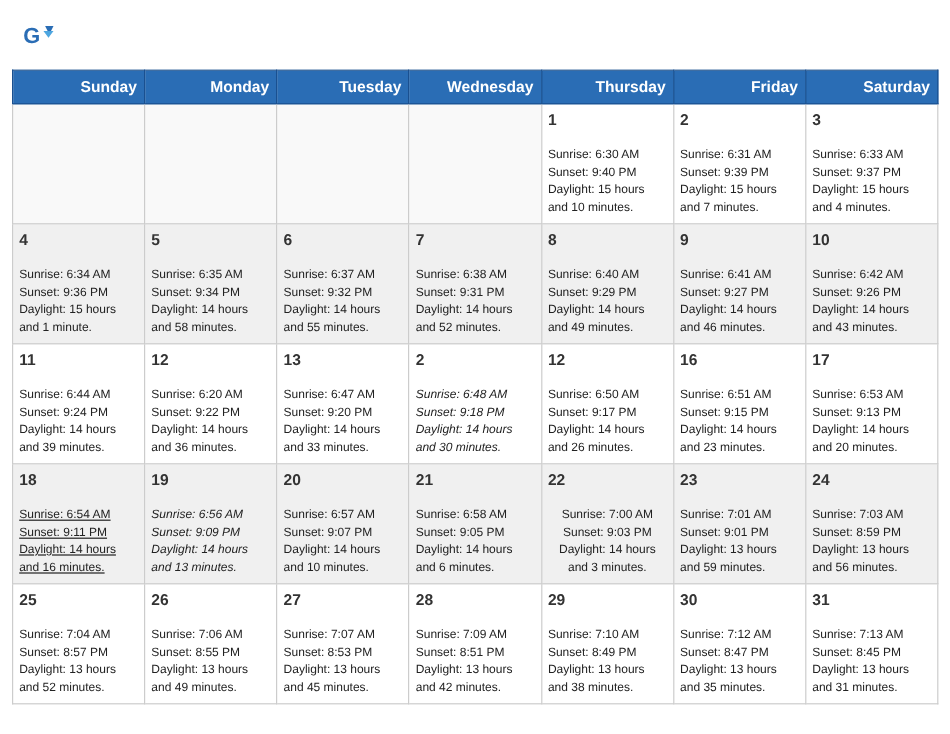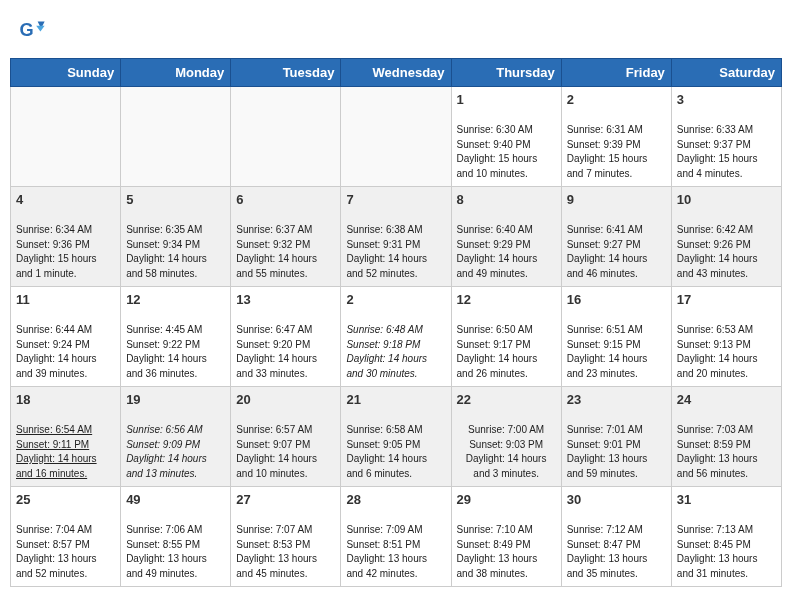--- a/index.html
+++ b/index.html
@@ -203,7 +203,7 @@
         </td>
         <td>
           <span class="day-number">12</span>
-          <div class="day-info" style="white-space: pre-line;">Sunrise: 4:45 AM
+          <div class="day-info" style="white-space: pre-line;">Sunrise: 6:20 AM
 Sunset: 9:22 PM
 Daylight: 14 hours
 and 36 minutes.</div>

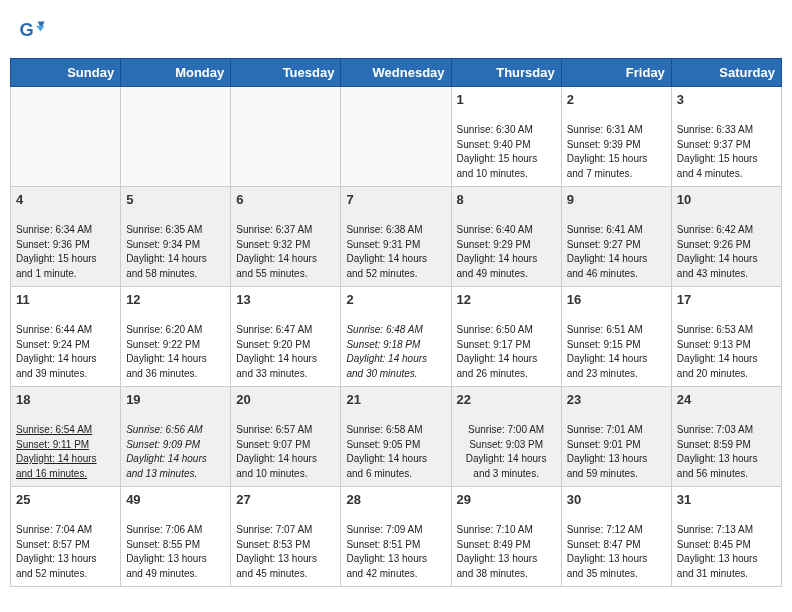--- a/index.html
+++ b/index.html
@@ -304,7 +304,7 @@
 and 52 minutes.</div>
         </td>
         <td>
-          <span class="day-number">49</span>
+          <span class="day-number">26</span>
           <div class="day-info" style="white-space: pre-line;">Sunrise: 7:06 AM
 Sunset: 8:55 PM
 Daylight: 13 hours

